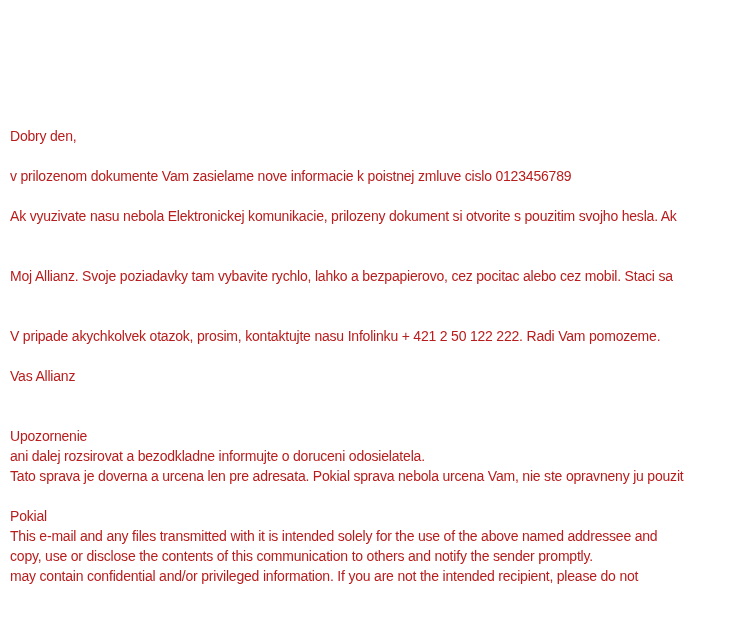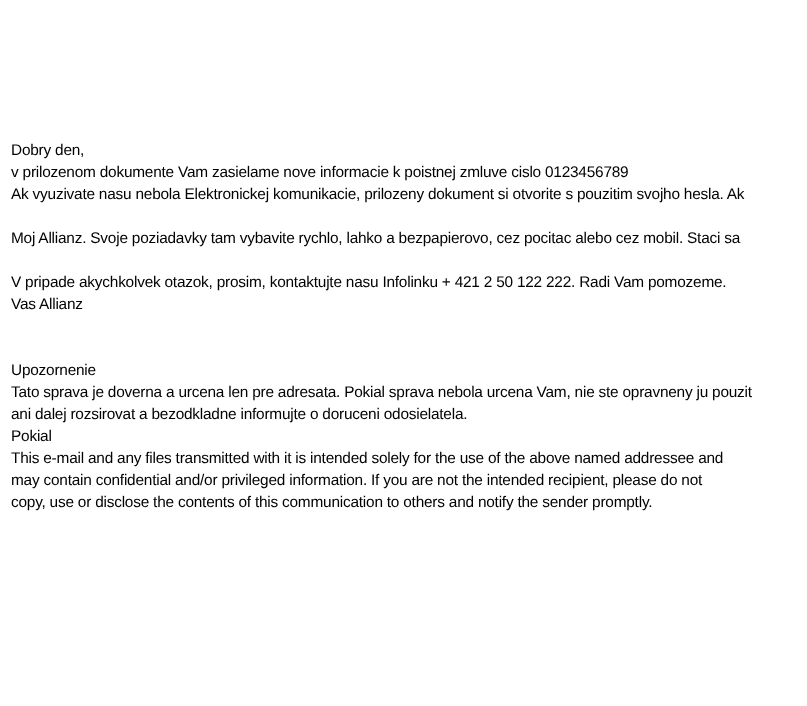--- a/index.html
+++ b/index.html
@@ -18,7 +18,7 @@
     font-size: 14px;
     letter-spacing: -0.2px;
     line-height: 20px;
-    color: #000000;
+    color: #b91c1c;
   }
   .line {
     white-space: pre;

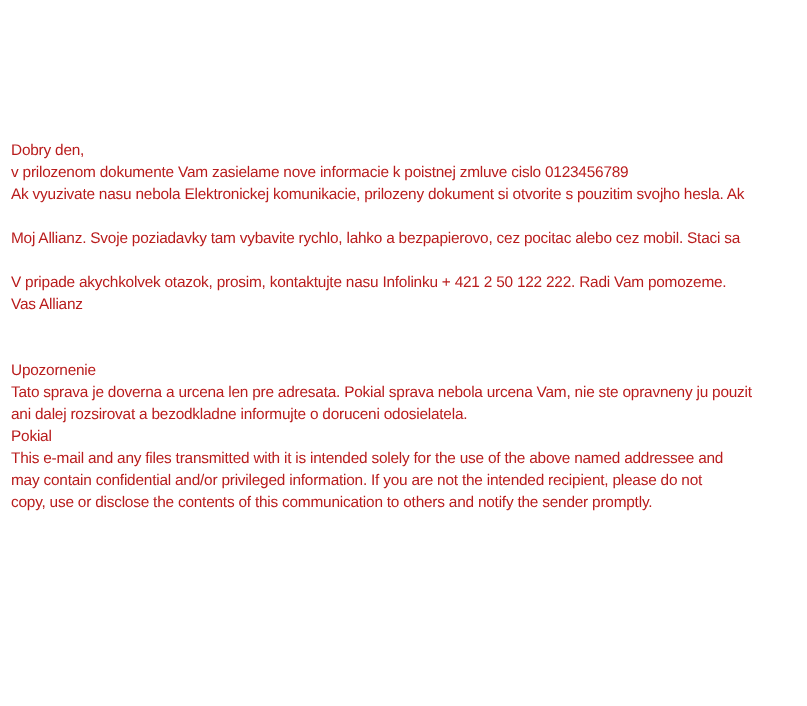--- a/index.html
+++ b/index.html
@@ -25,7 +25,7 @@
     height: 20px;
     overflow: hidden;
   }
-  .mt-1 { }  
+  .mt-1 { margin-top: 20px; }  
   .mt-2 { margin-top: 40px; }  
   .para { }
 </style>

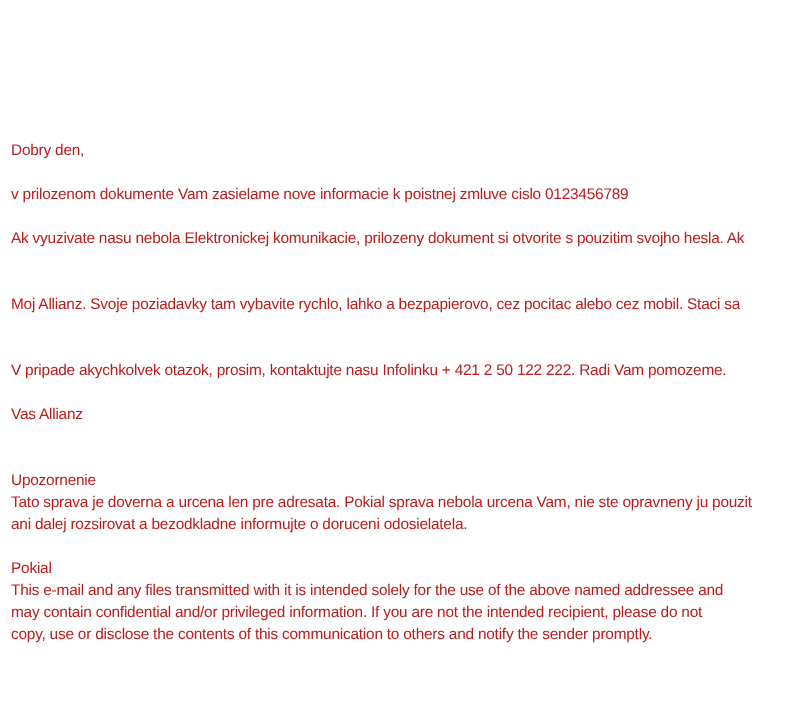--- a/index.html
+++ b/index.html
@@ -73,8 +73,8 @@
 
   <div class="para mt-2">
     <div class="line">Upozornenie</div>
+    <div class="line">ani dalej rozsirovat a bezodkladne informujte o doruceni odosielatela.</div>
     <div class="line">Tato sprava je doverna a urcena len pre adresata. Pokial sprava nebola urcena Vam, nie ste opravneny ju pouzit</div>
-    <div class="line">ani dalej rozsirovat a bezodkladne informujte o doruceni odosielatela.</div>
   </div>
 
   <div class="para mt-1">

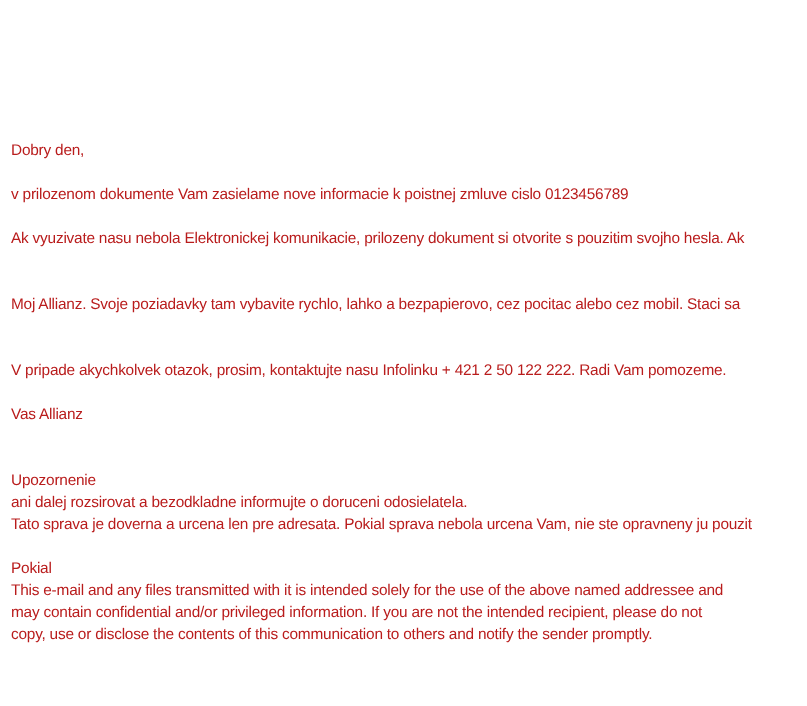--- a/index.html
+++ b/index.html
@@ -80,8 +80,8 @@
   <div class="para mt-1">
     <div class="line">Pokial</div>
     <div class="line">This e-mail and any files transmitted with it is intended solely for the use of the above named addressee and</div>
+    <div class="line">copy, use or disclose the contents of this communication to others and notify the sender promptly.</div>
     <div class="line">may contain confidential and/or privileged information. If you are not the intended recipient, please do not</div>
-    <div class="line">copy, use or disclose the contents of this communication to others and notify the sender promptly.</div>
   </div>
 
 </div>

